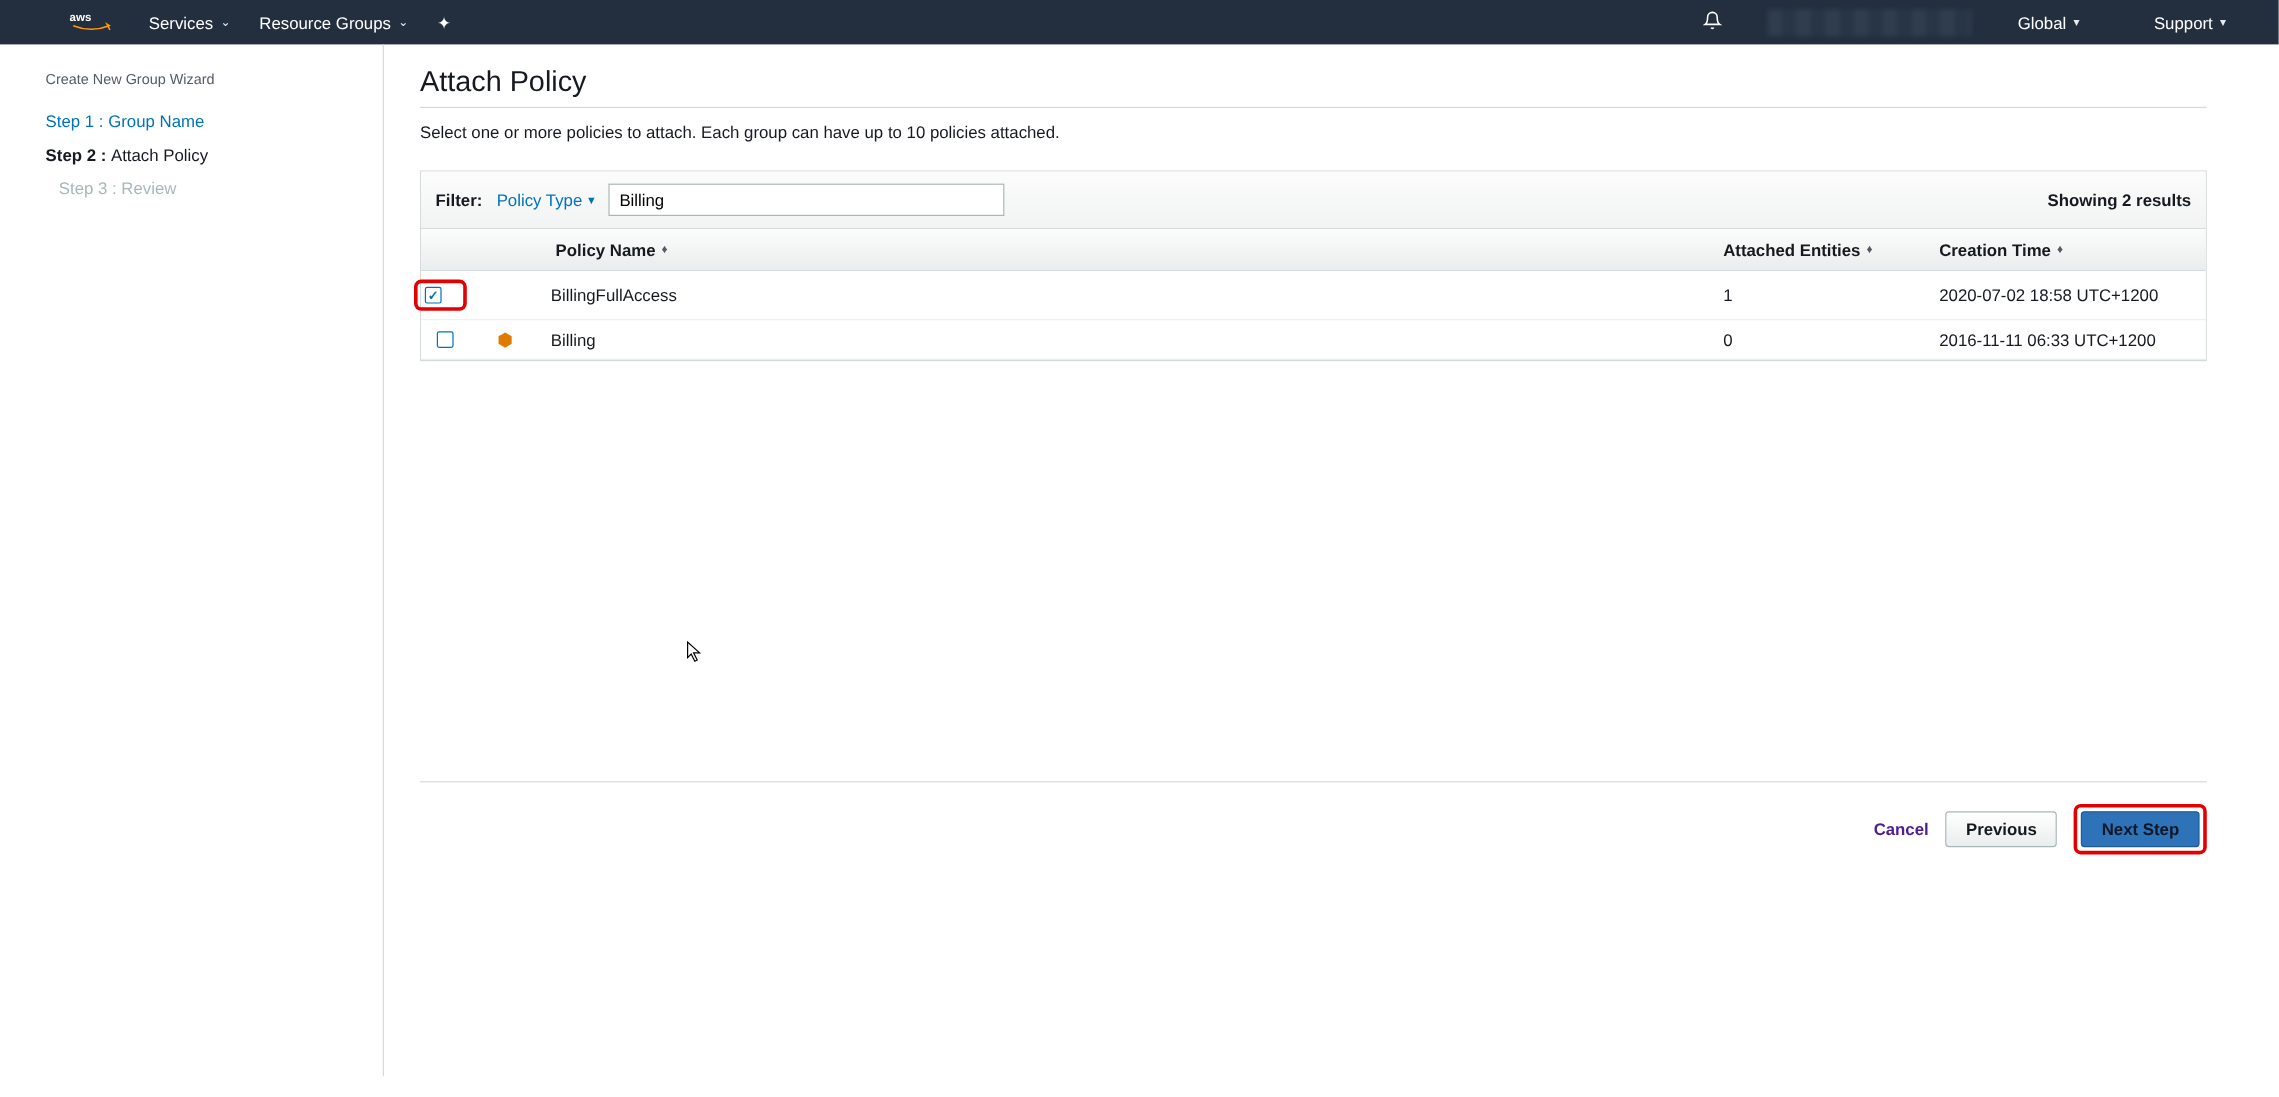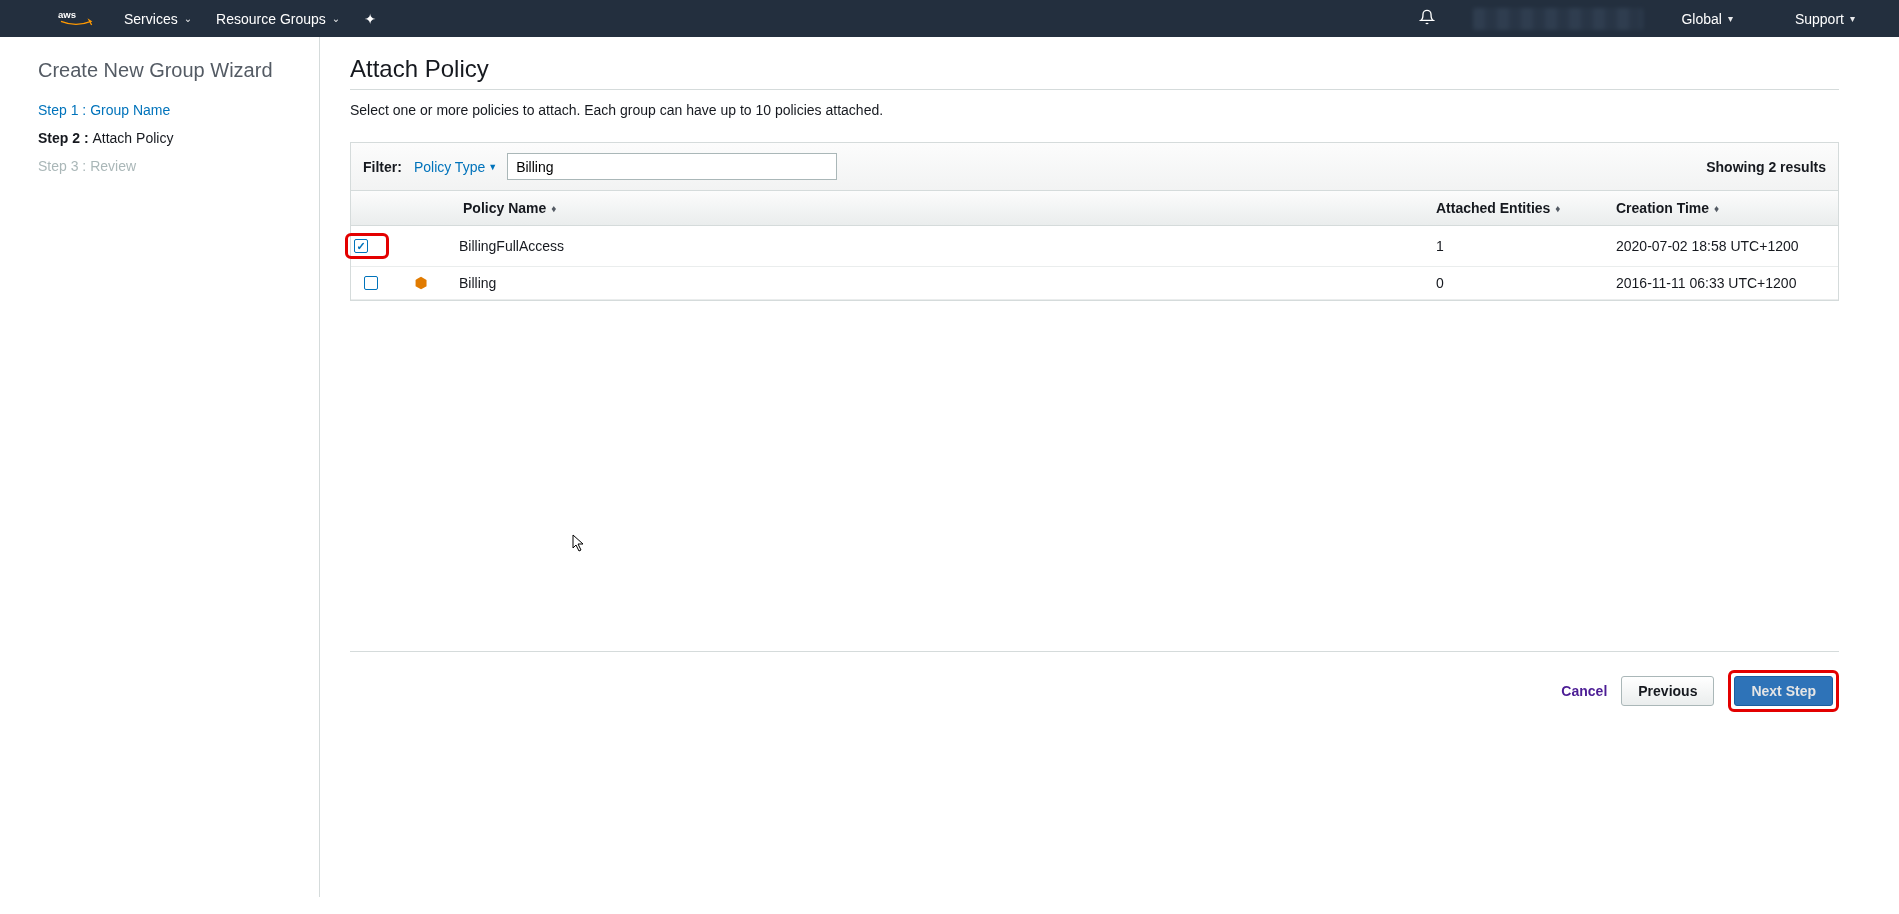--- a/index.html
+++ b/index.html
@@ -16,7 +16,7 @@
   
   .main { display:flex; }
   .sidebar { width:320px; padding: 22px 26px 0 38px; border-right:1px solid #d5dbdb; min-height: 860px; }
-  .wizard-title { font-size:20px; font-weight:400; color:#545b64; margin-bottom:20px; }
+  .wizard-title { font-size:12px; font-weight:400; color:#545b64; margin-bottom:20px; }
   .step { font-size:14px; margin-bottom:12px; }
   .step.link { color:#0073bb; cursor:pointer; }
   .step.current { color:#16191f; font-weight:700; }

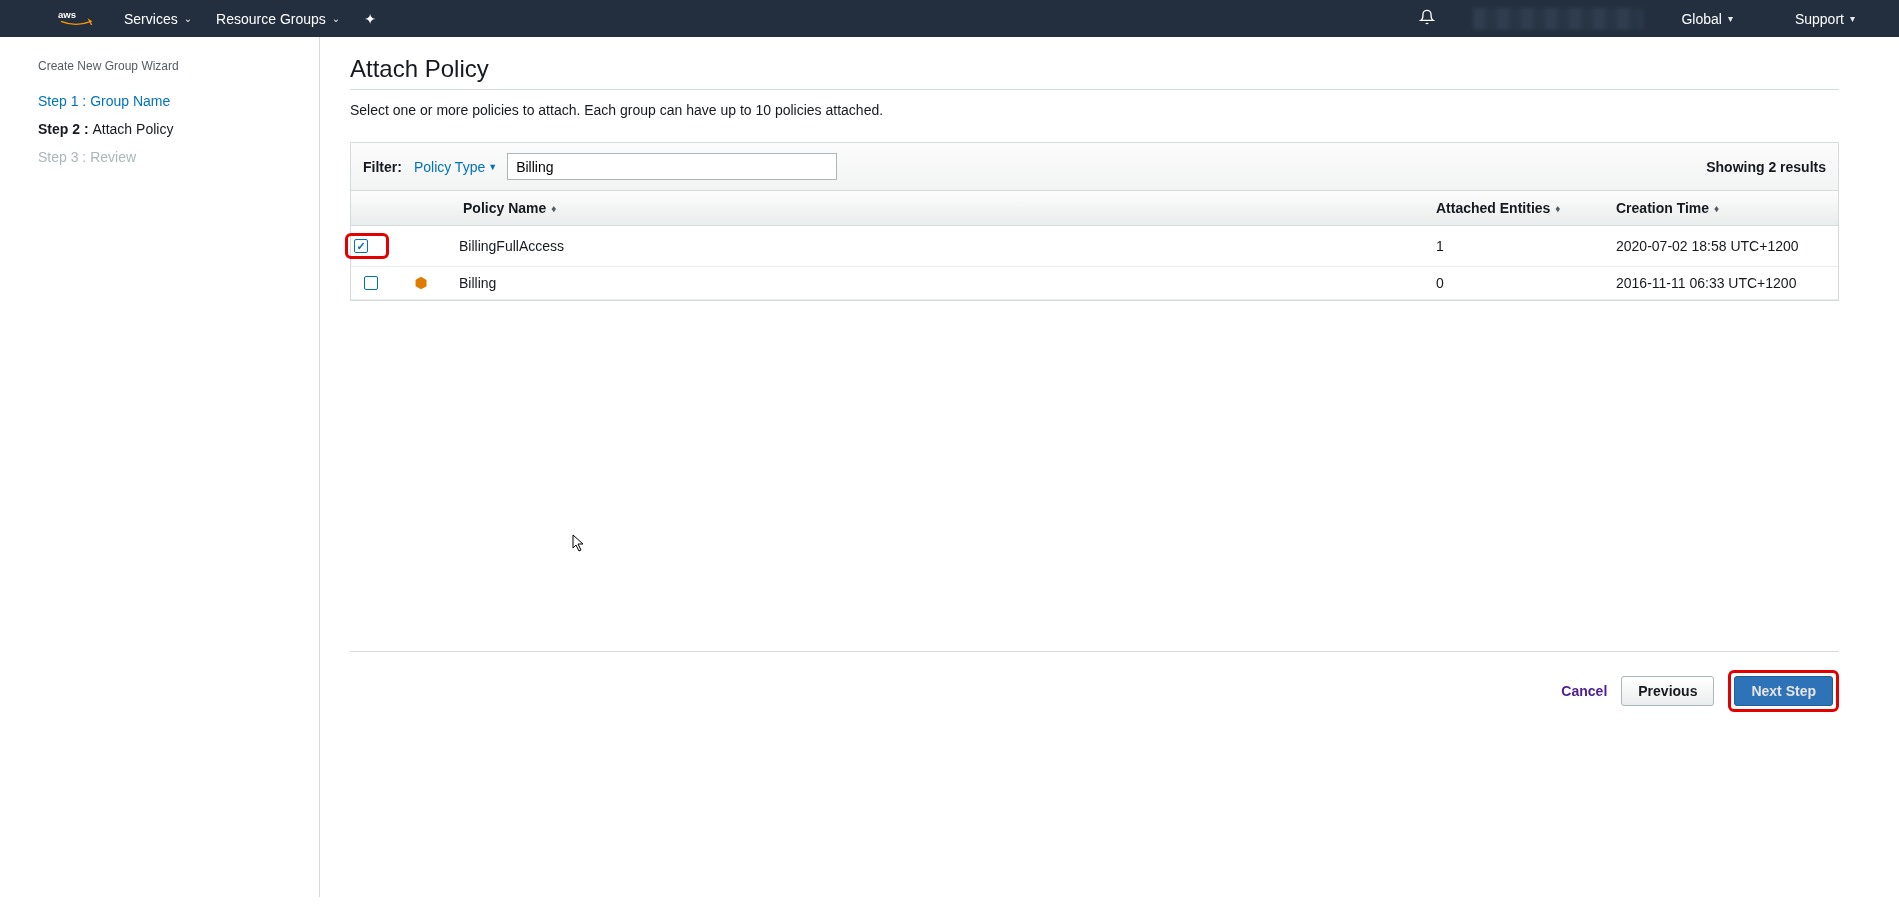--- a/index.html
+++ b/index.html
@@ -20,7 +20,7 @@
   .step { font-size:14px; margin-bottom:12px; }
   .step.link { color:#0073bb; cursor:pointer; }
   .step.current { color:#16191f; font-weight:700; }
-  .step.upcoming { color:#aab7b8; }
+  .step.upcoming { color:#aab7b8;margin-left:11px; }
   
   .content { flex:1; padding: 18px 60px 0 30px; position:relative; }
   .page-title { font-size:24px; font-weight:400; color:#16191f; margin-bottom:6px; }

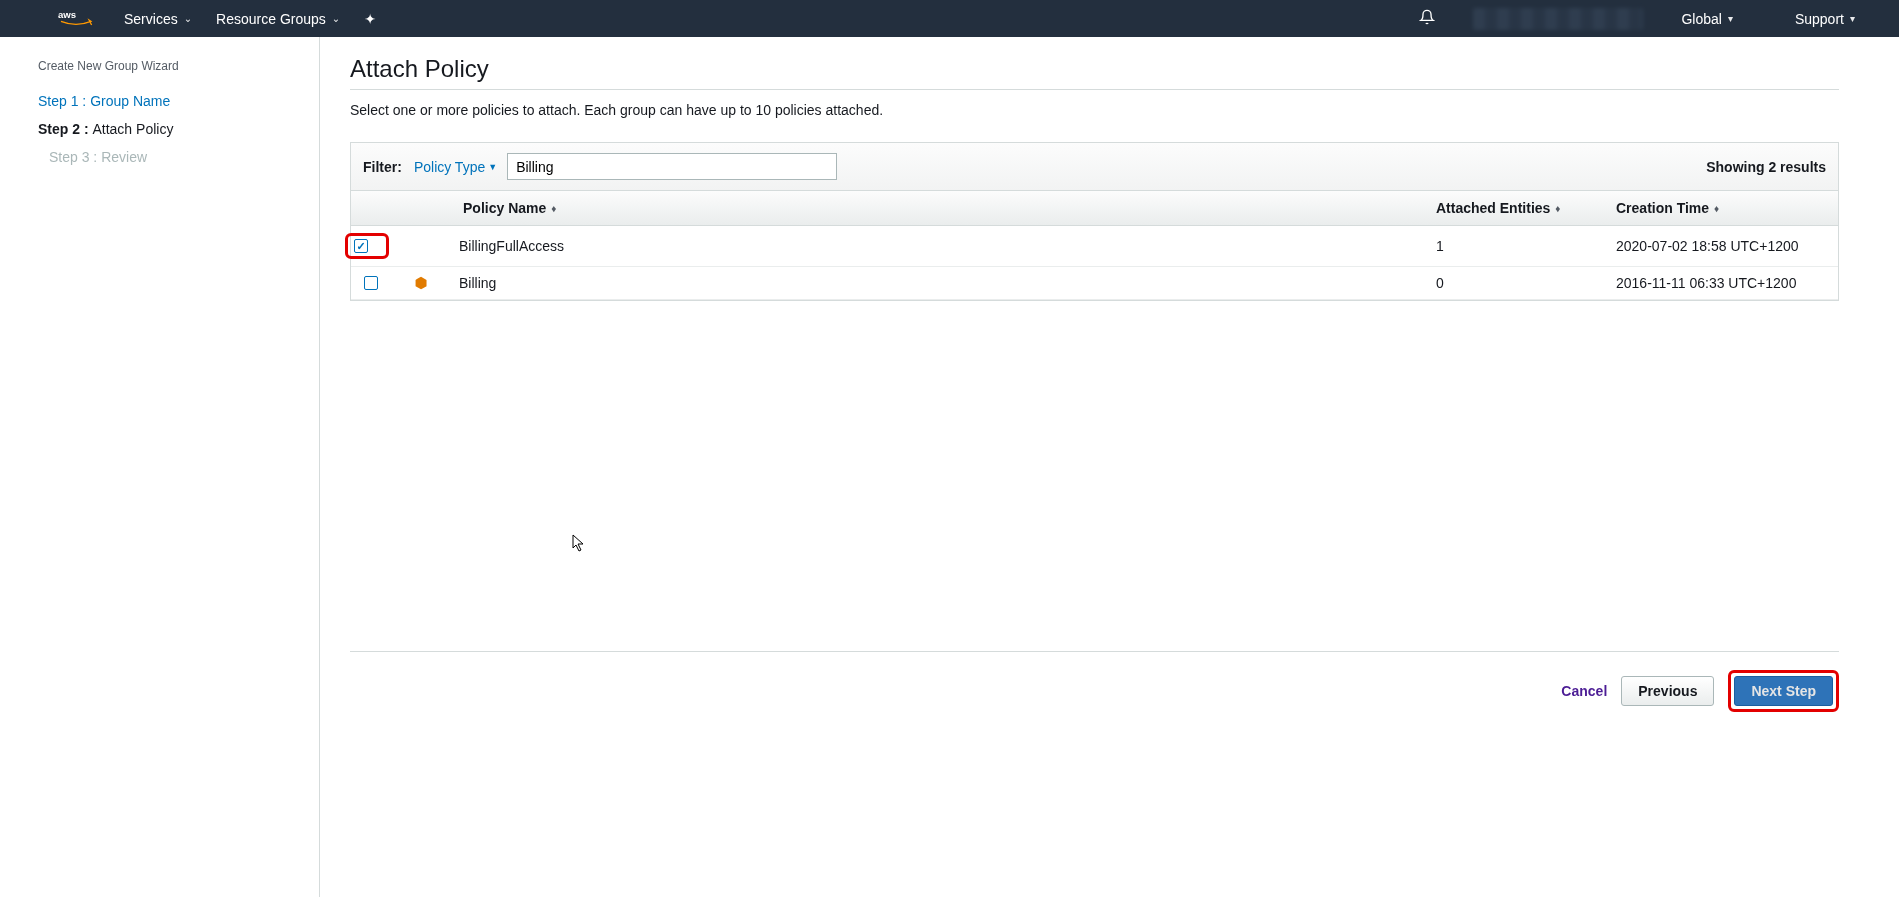--- a/index.html
+++ b/index.html
@@ -56,7 +56,7 @@
   .footer-buttons { border-top:1px solid #d5dbdb; margin-top:350px; padding:18px 0; display:flex; justify-content:flex-end; align-items:center; gap:14px;}
   .btn-link { color:#4c1d95; font-weight:700; cursor:pointer; background:none; border:none; font-size:14px;}
   .btn-default { background: linear-gradient(#fff,#eaeded); border:1px solid #aab7b8; border-radius:3px; padding:6px 16px; font-weight:700; font-size:14px; cursor:pointer; color:#16191f;}
-  .btn-primary { background:#2e73b8; border:1px solid #1a5da0; color:#e5e5e5; border-radius:3px; padding:6px 16px; font-weight:700; font-size:14px; cursor:pointer;}
+  .btn-primary { background:#2e73b8; border:1px solid #1a5da0; color:#0f172a; border-radius:3px; padding:6px 16px; font-weight:700; font-size:14px; cursor:pointer;}
   .highlight-primary { border:3px solid #e30000; border-radius:6px; padding:3px; display:inline-block;}
   
   .cursor-arrow { position:absolute; left:252px; top:497px; font-size:16px; color:#000; pointer-events:none;}

